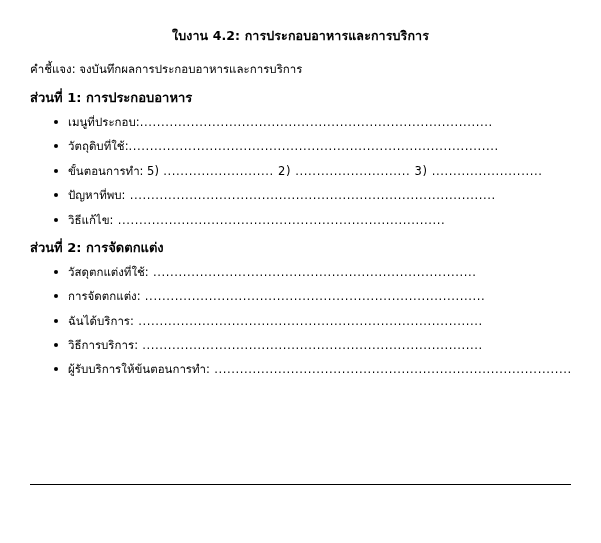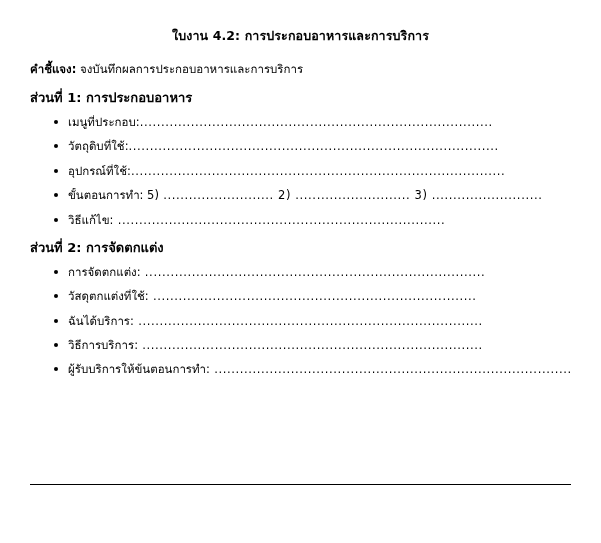--- a/index.html
+++ b/index.html
@@ -33,7 +33,7 @@
     margin: 0 0 9px 0;
   }
   .instruction .lead {
-    font-weight: bold;
+    font-weight: normal;
   }
   .section-head {
     font-size: 13px;

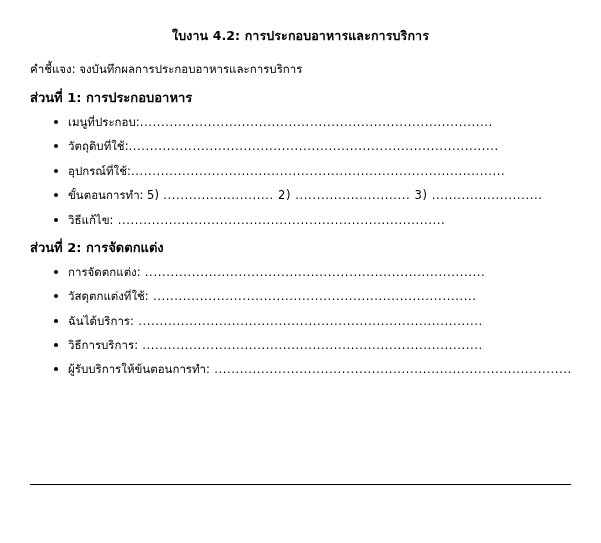--- a/index.html
+++ b/index.html
@@ -101,10 +101,6 @@
     </li>
     <li>
       <span class="bullet-dot"></span>
-      <span class="lbl">อุปกรณ์ที่ใช้:</span><span class="dots">........................................................................................</span>
-    </li>
-    <li>
-      <span class="bullet-dot"></span>
       <span class="lbl">ขั้นตอนการทำ: 5)</span><span class="dots"> .......................... 2) ........................... 3) ..........................</span>
     </li>
     <li>

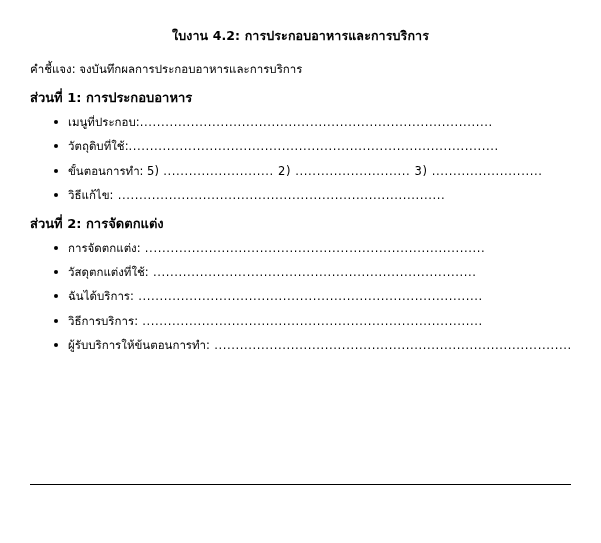--- a/index.html
+++ b/index.html
@@ -105,6 +105,10 @@
     </li>
     <li>
       <span class="bullet-dot"></span>
+      <span class="lbl">ปัญหาที่พบ:</span><span class="dots"> ......................................................................................</span>
+    </li>
+    <li>
+      <span class="bullet-dot"></span>
       <span class="lbl">วิธีแก้ไข:</span><span class="dots"> .............................................................................</span>
     </li>
   </ul>

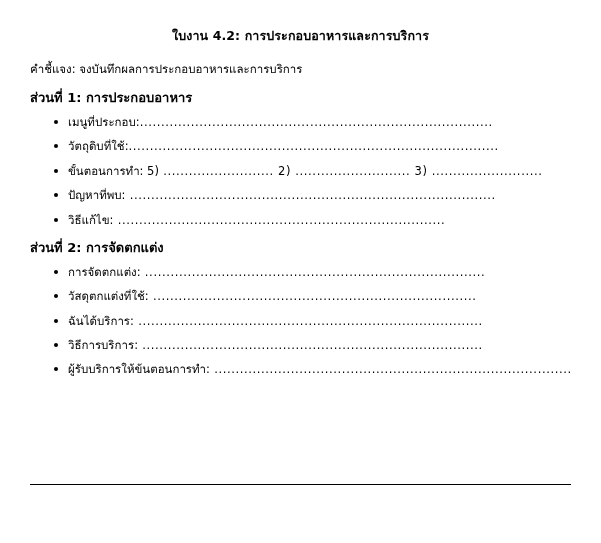--- a/index.html
+++ b/index.html
@@ -117,11 +117,11 @@
   <ul class="bullets">
     <li>
       <span class="bullet-dot"></span>
-      <span class="lbl">การจัดตกแต่ง:</span><span class="dots"> ................................................................................</span>
+      <span class="lbl">วัสดุตกแต่งที่ใช้:</span><span class="dots"> ............................................................................</span>
     </li>
     <li>
       <span class="bullet-dot"></span>
-      <span class="lbl">วัสดุตกแต่งที่ใช้:</span><span class="dots"> ............................................................................</span>
+      <span class="lbl">การจัดตกแต่ง:</span><span class="dots"> ................................................................................</span>
     </li>
   </ul>
 

